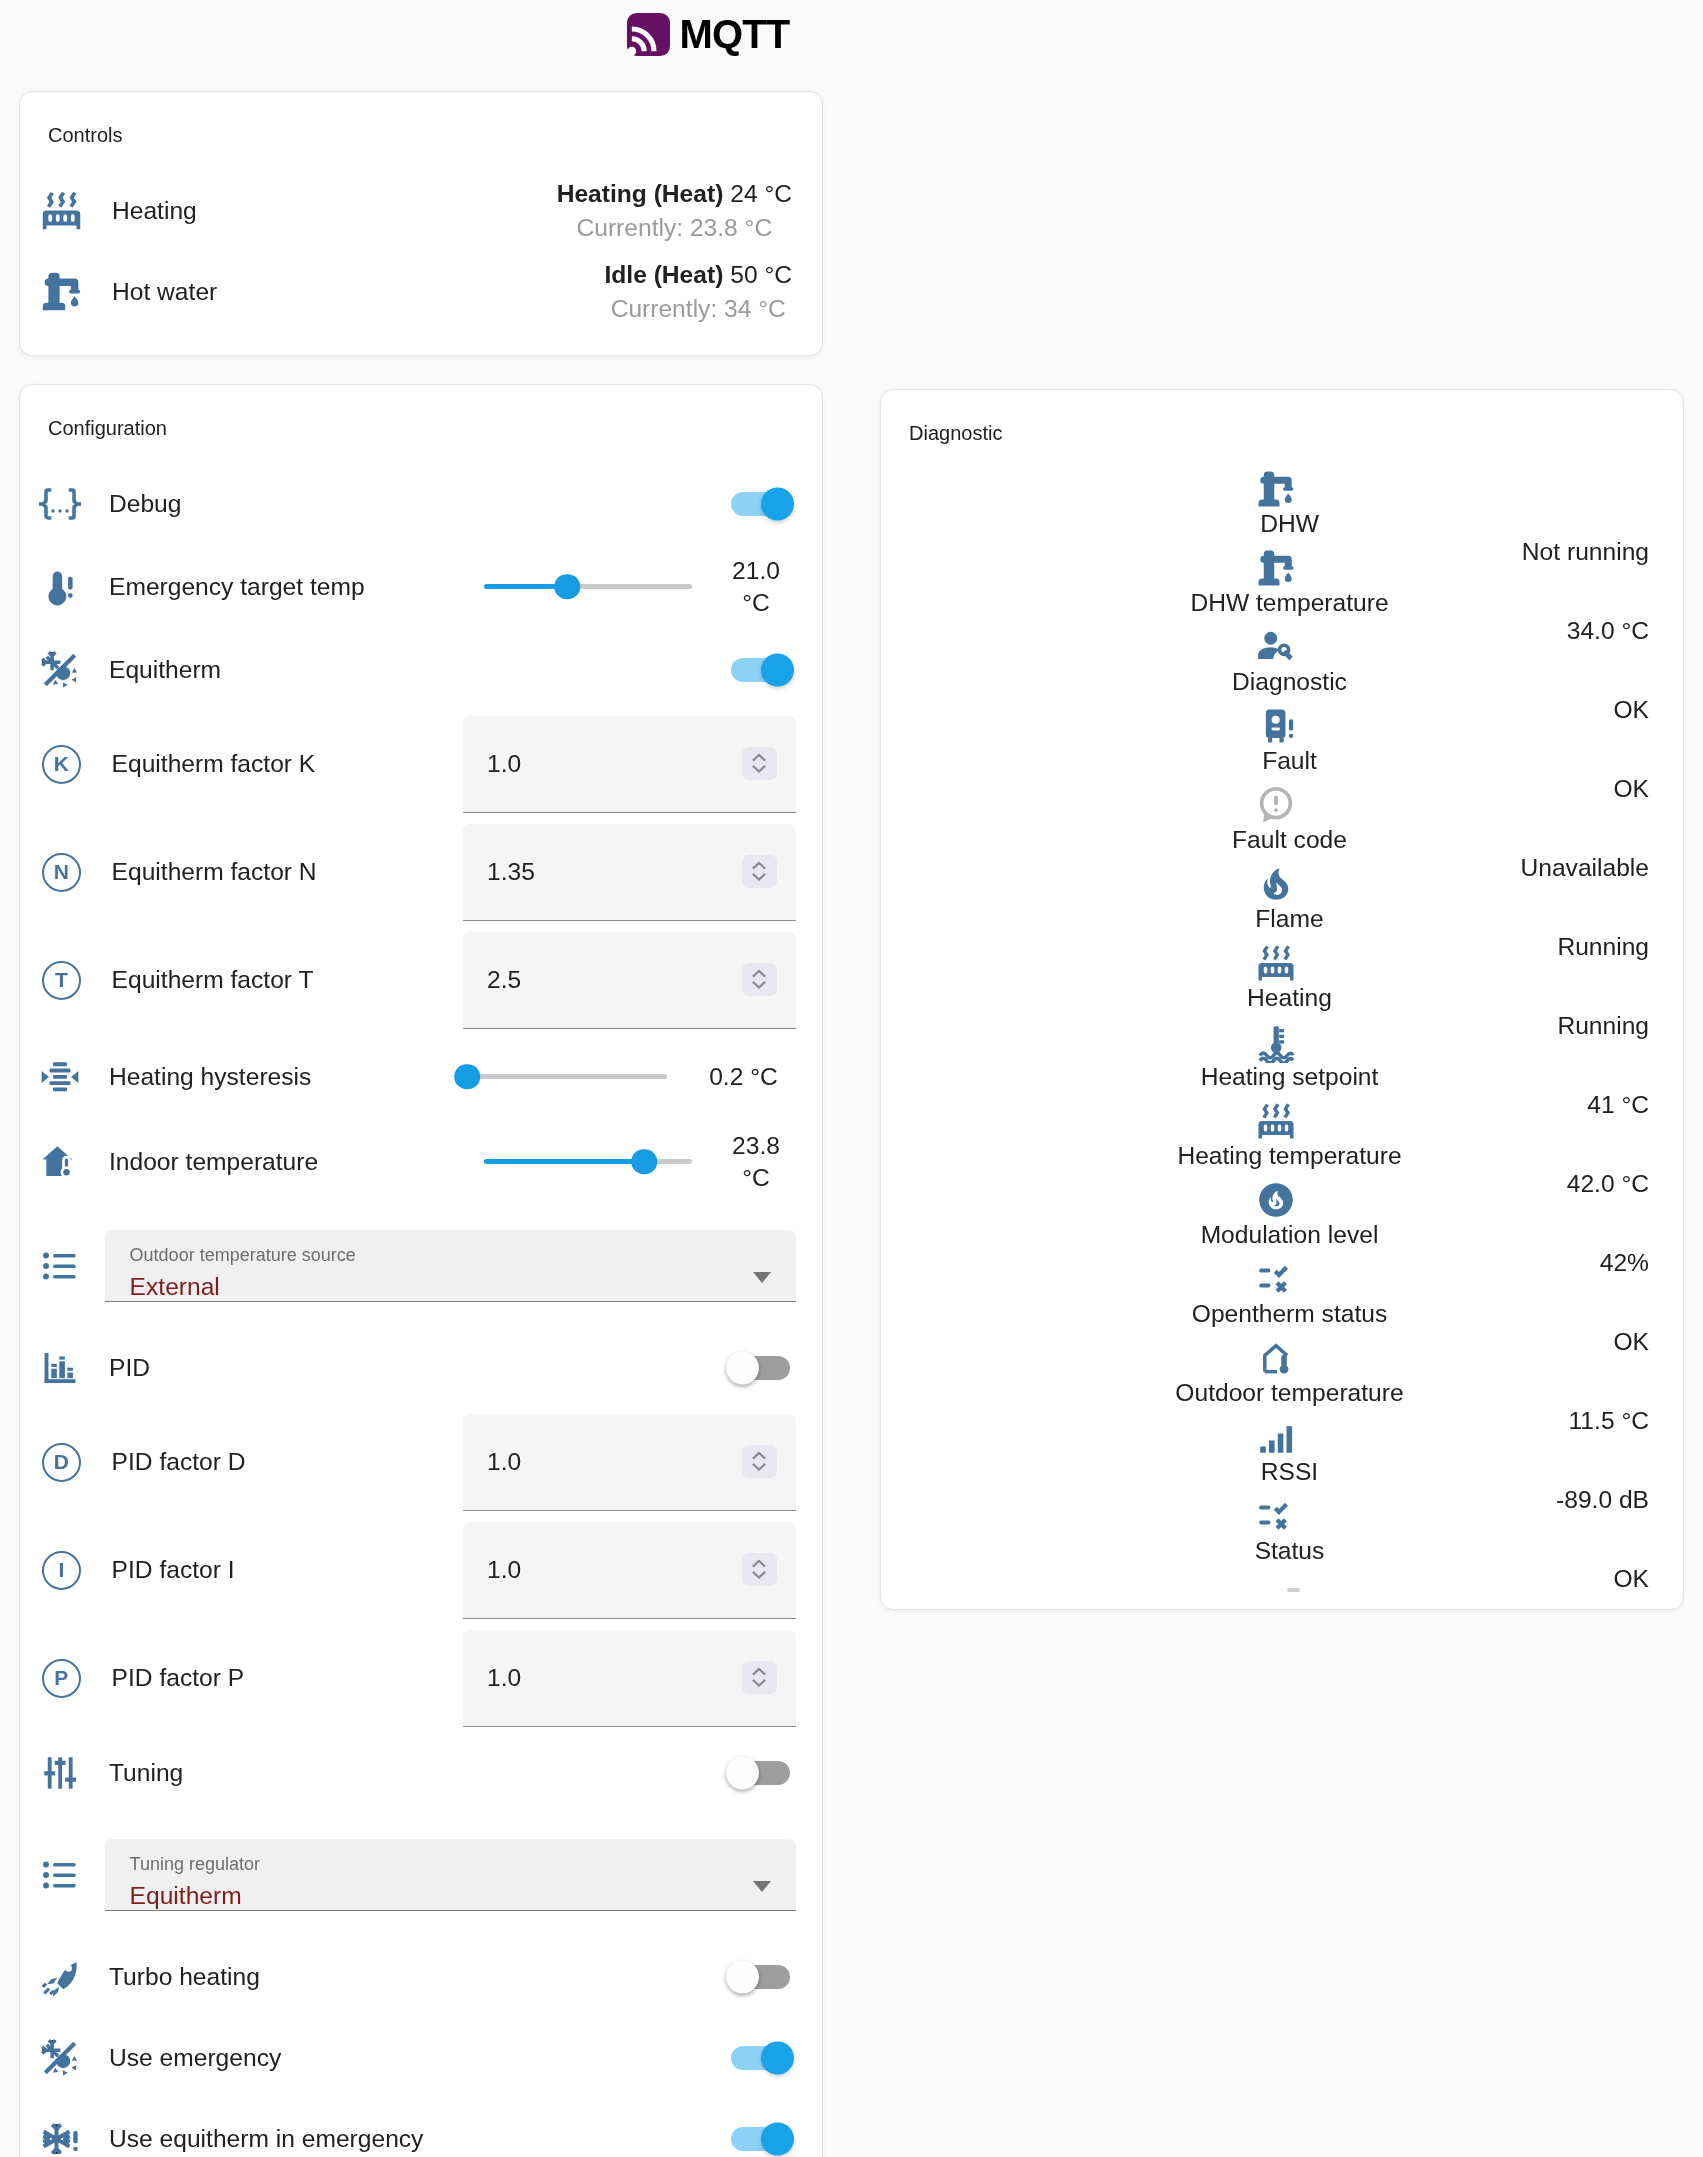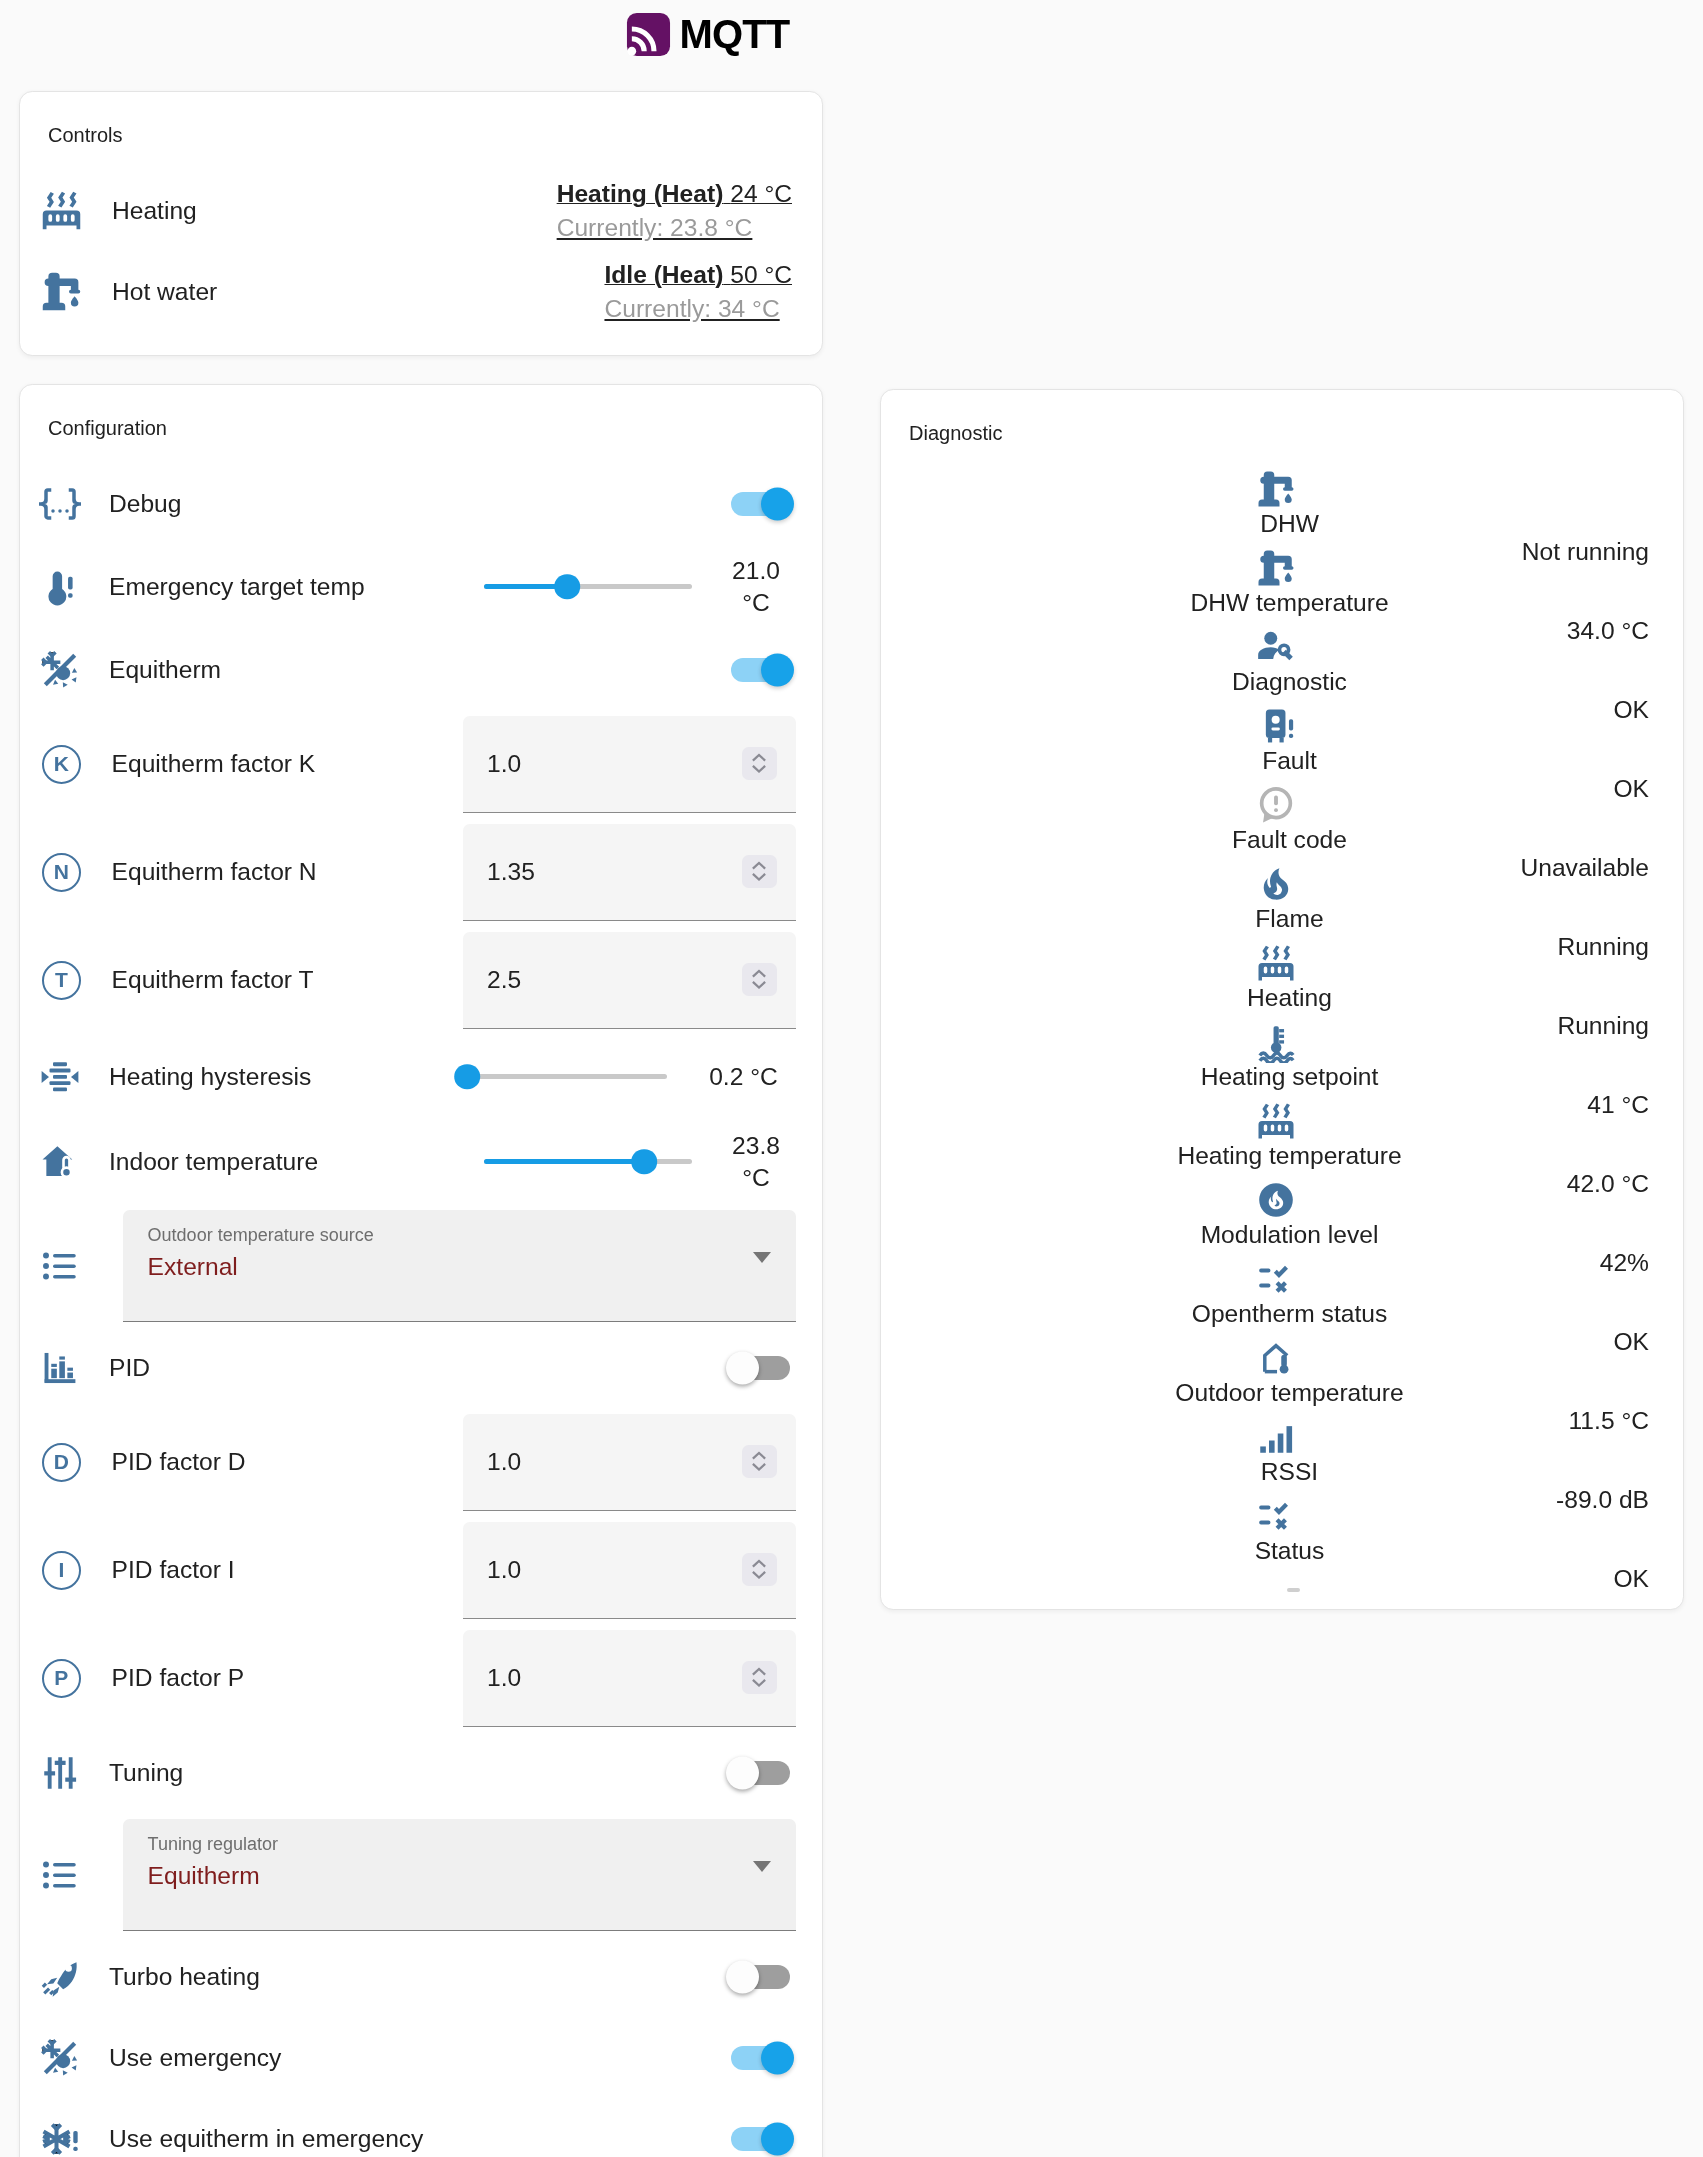--- a/index.html
+++ b/index.html
@@ -25,7 +25,7 @@
   .ic svg { width:100%; height:100%; }
   .ic44 { width:42px; height:42px; }
   .row-label { font-size:24.6px; margin-left:28px; flex:1; color:#212121; }
-  .ctl-val { text-align:left; line-height:1.35;text-decoration:underline; }
+  .ctl-val { text-align:center; line-height:1.35; }
   .ctl-val .vmain { font-size:24.6px; }
   .ctl-val .vmain b { font-weight:700; }
   .ctl-val .vsub { font-size:24.6px; color:#9a9a9a; }

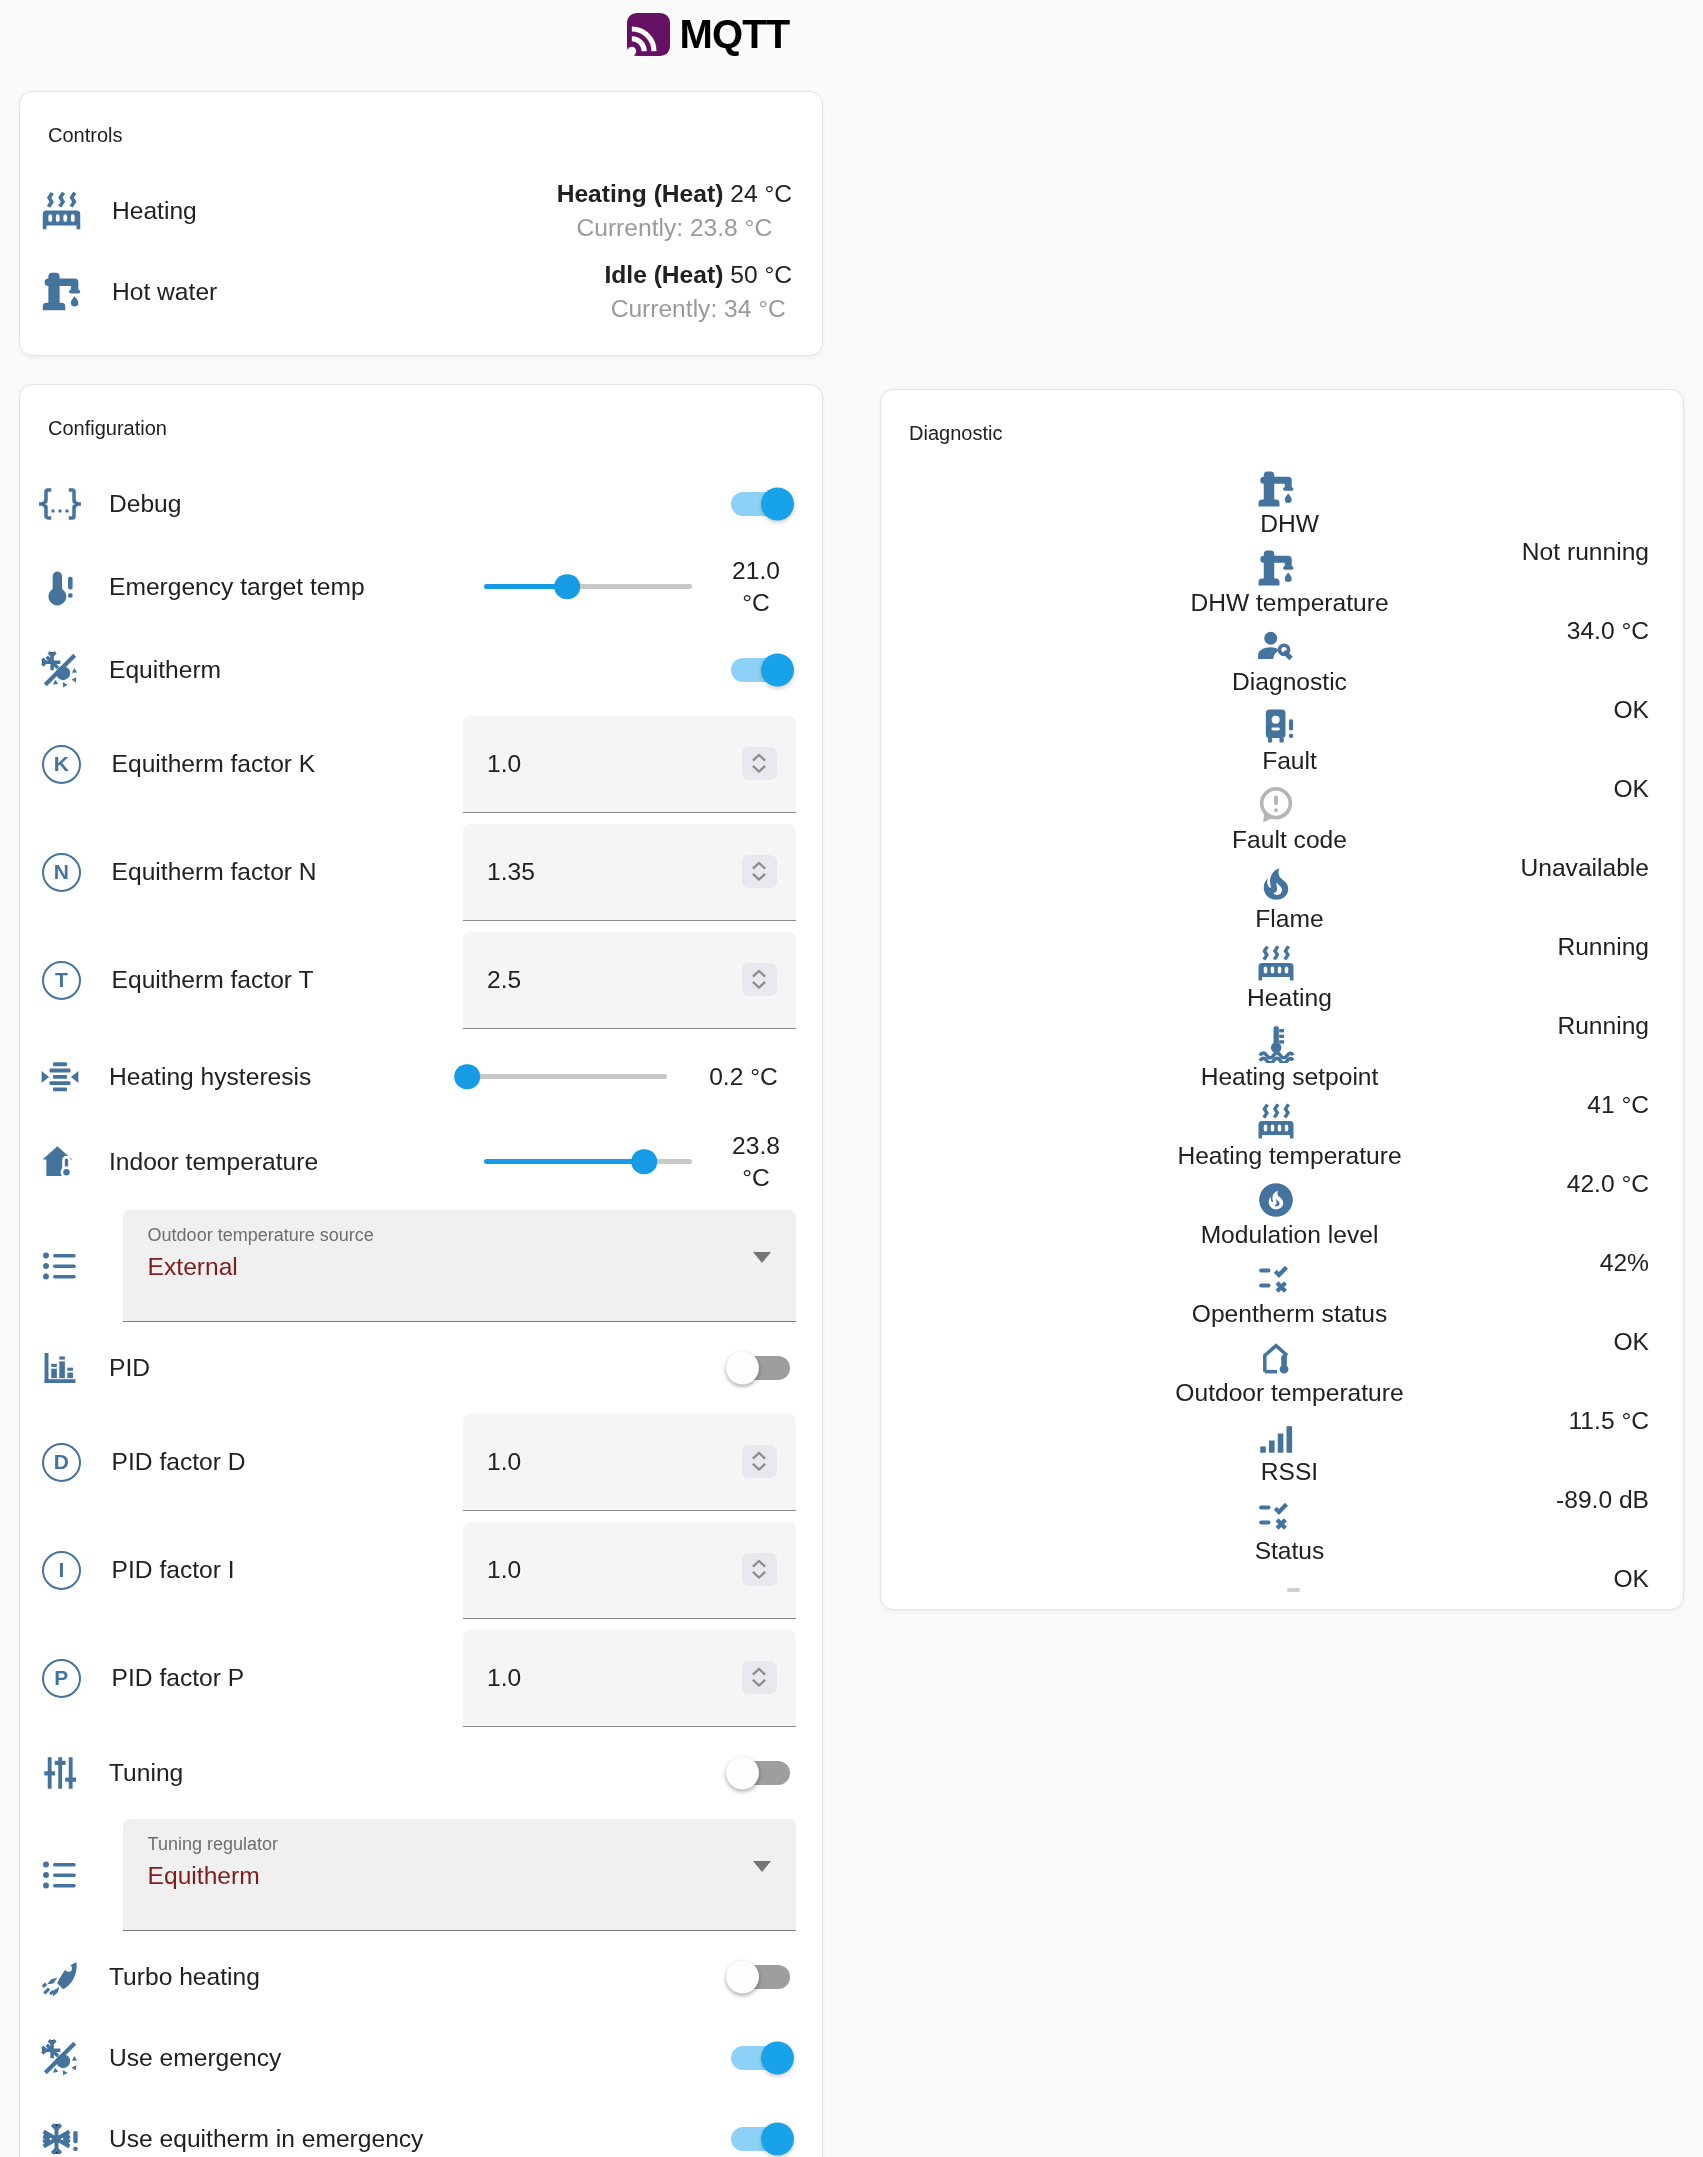--- a/index.html
+++ b/index.html
@@ -68,7 +68,7 @@
   .stepper svg { width:16px; height:9.5px; display:block; }
 
   
-  .selectbox { margin-left:42px; flex:1; height:112px; background:#f0f0f0; border-radius:6.6px 6.6px 0 0;
+  .selectbox { margin-left:24px; flex:1; height:72px; background:#f0f0f0; border-radius:6.6px 6.6px 0 0;
                border-bottom:0.9px solid #7c7c7c; position:relative; padding:15px 57px 0 24.6px; cursor:pointer; }
   .selectbox .slabel { font-size:18px; color:#6e6e6e; }
   .selectbox .svalue { font-size:24.6px; color:#7f1d1d; margin-top:7.6px; }

